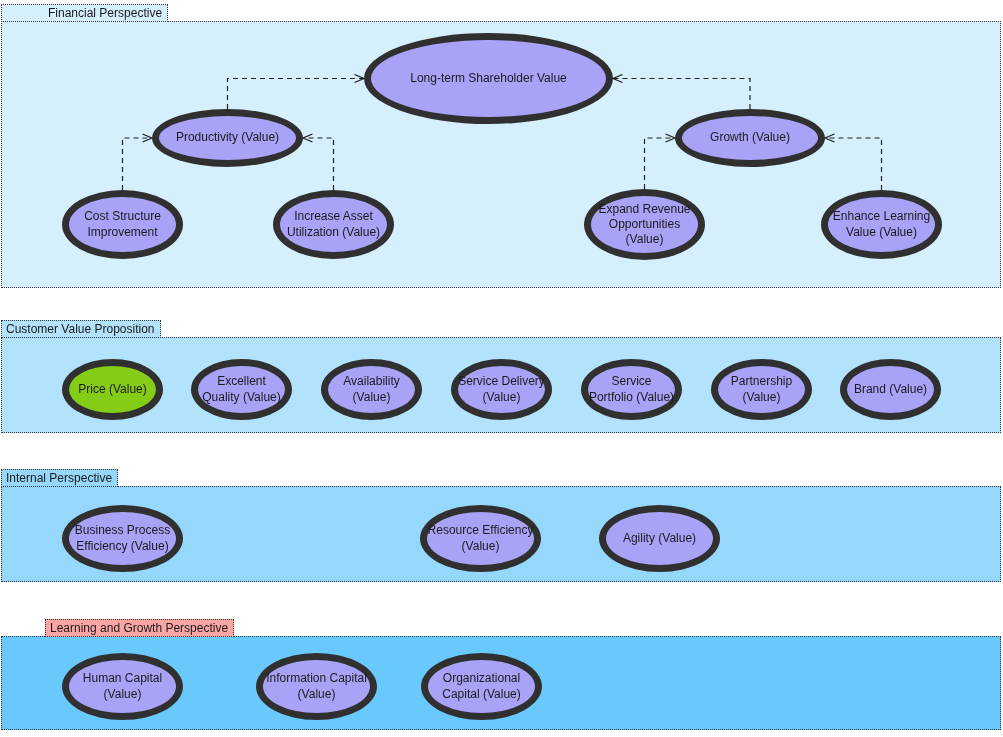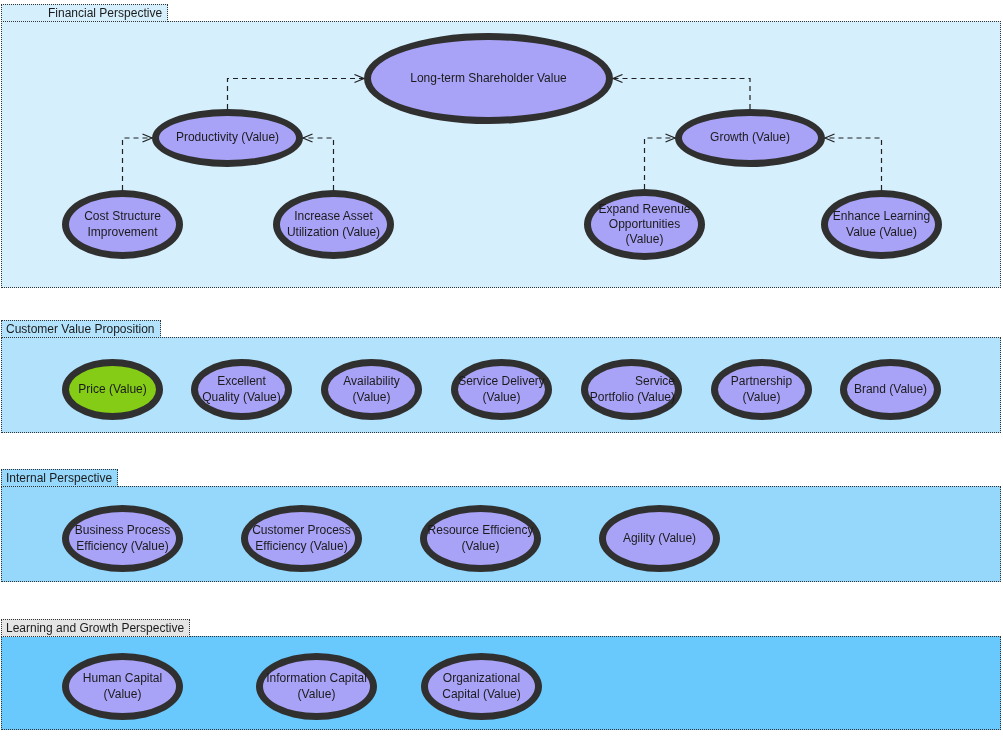--- a/index.html
+++ b/index.html
@@ -121,7 +121,7 @@
   <div class="node" style="left: 451px; top: 359px; width: 101px; height: 61px; background-color: rgb(169, 163, 248); border-color: rgb(48, 48, 48);">
       <span style="max-width:96px">Service Delivery (Value)</span>
     </div>
-  <div class="node" style="left: 581px; top: 359px; width: 101px; height: 61px; background-color: rgb(169, 163, 248); border-color: rgb(48, 48, 48); text-align: right;">
+  <div class="node" style="left: 581px; top: 359px; width: 101px; height: 61px; background-color: rgb(169, 163, 248); border-color: rgb(48, 48, 48);">
       <span style="max-width:96px">Service Portfolio (Value)</span>
     </div>
   <div class="node" style="left: 711px; top: 359px; width: 101px; height: 61px; background-color: rgb(169, 163, 248); border-color: rgb(48, 48, 48);">

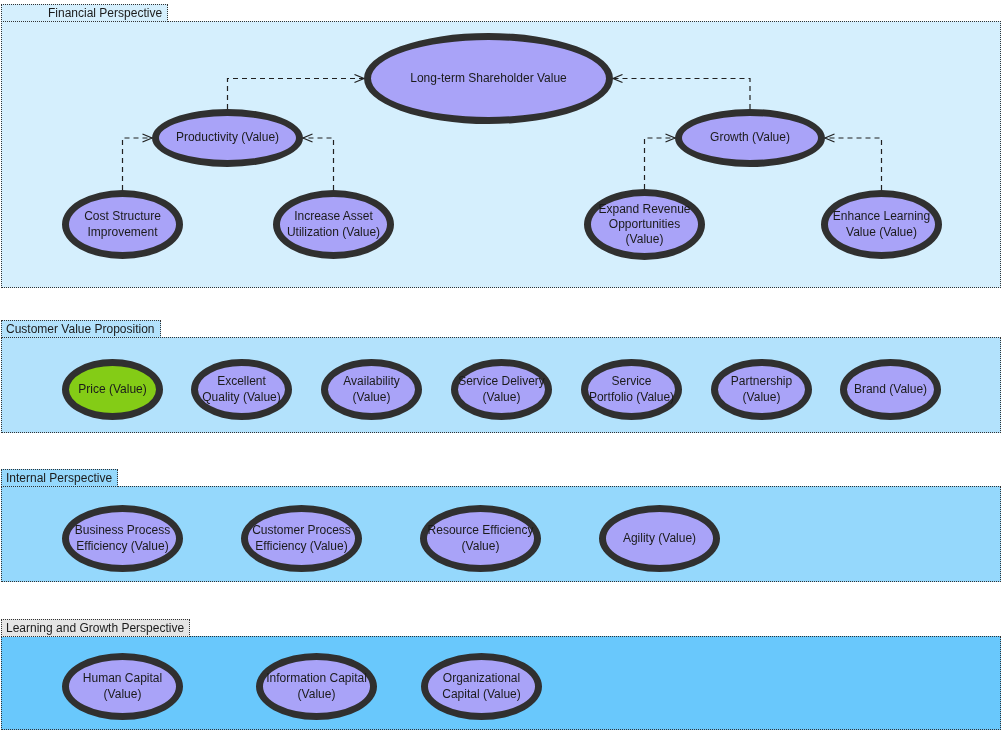--- a/index.html
+++ b/index.html
@@ -134,9 +134,6 @@
   <div class="node" style="left: 62px; top: 505px; width: 121px; height: 67px; background-color: rgb(169, 163, 248); border-color: rgb(48, 48, 48);">
       <span style="max-width:108px">Business Process Efficiency (Value)</span>
     </div>
-  <div class="node" style="left: 241px; top: 505px; width: 121px; height: 67px; background-color: rgb(169, 163, 248); border-color: rgb(48, 48, 48);">
-      <span style="max-width:108px">Customer Process Efficiency (Value)</span>
-    </div>
   <div class="node" style="left: 420px; top: 505px; width: 121px; height: 67px; background-color: rgb(169, 163, 248); border-color: rgb(48, 48, 48);">
       <span style="max-width:118px">Resource Efficiency (Value)</span>
     </div>

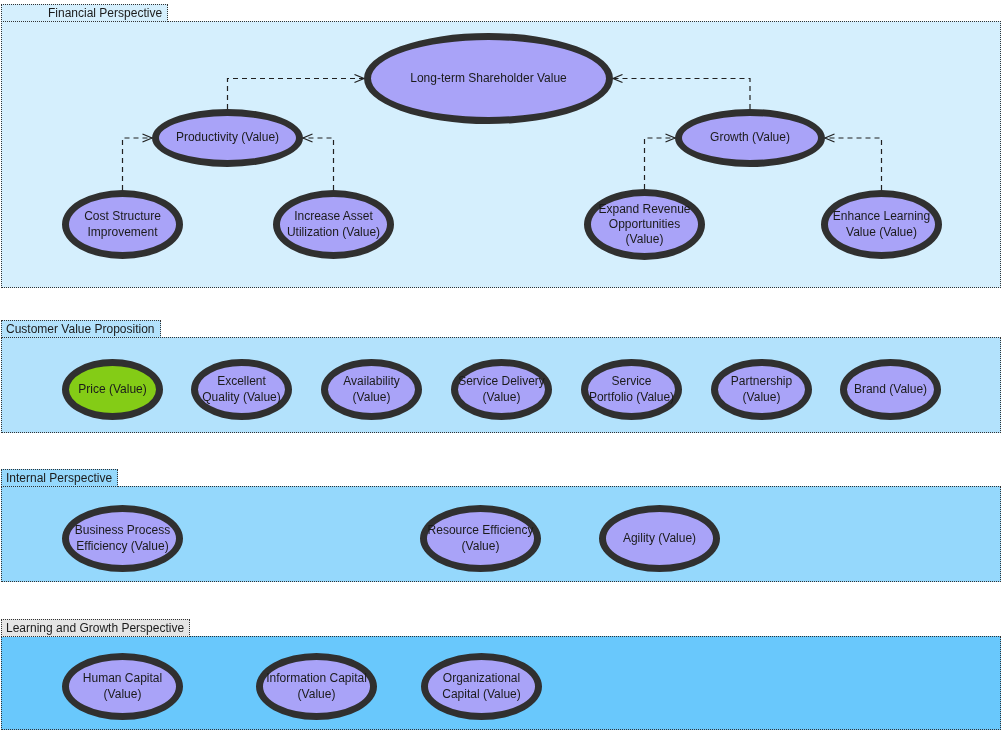--- a/index.html
+++ b/index.html
@@ -71,7 +71,7 @@
   <div class="band-tab" style="top: 4px; background-color: rgb(213, 239, 253); padding-left: 46px;"><span>Financial Perspective</span></div>
   <div class="band-tab" style="top: 320px; background-color: rgb(179, 226, 252);"><span>Customer Value Proposition</span></div>
   <div class="band-tab" style="top: 469px; background-color: rgb(149, 216, 252);"><span>Internal Perspective</span></div>
-  <div class="band-tab" style="top: 619px; background-color: #e5e5e5;"><span>Learning and Growth Perspective</span></div>
+  <div class="band-tab" style="top: 619px; background-color: #fca5a5; margin-left: 44px;"><span>Learning and Growth Perspective</span></div>
 
   <svg class="connectors" width="1003" height="737" viewBox="0 0 1003 737">
     <defs>

